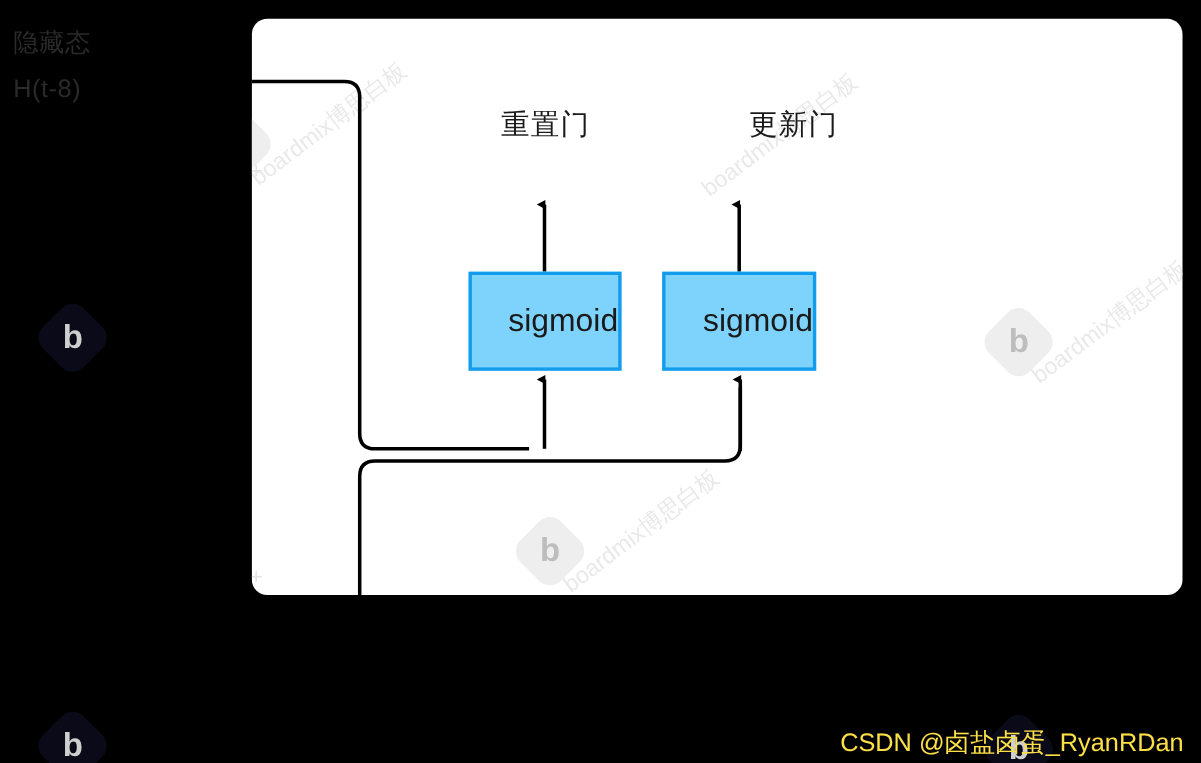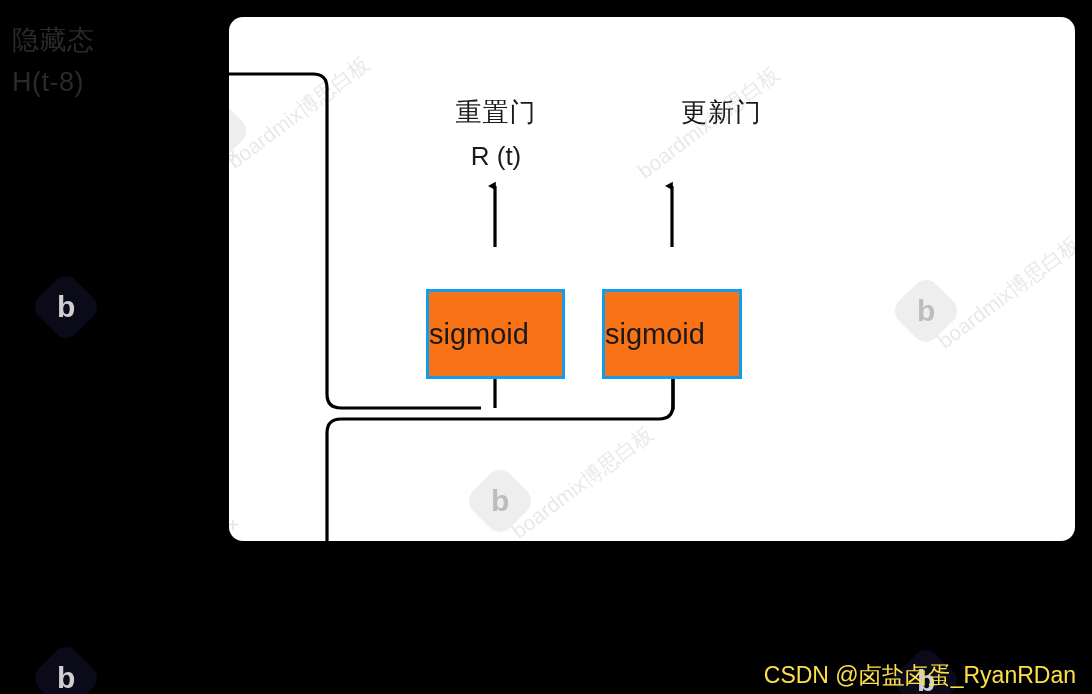--- a/index.html
+++ b/index.html
@@ -32,7 +32,7 @@
   .dark-label {
     position: absolute;
     color: #2a2a2a;
-    font-size: 27px;
+    font-size: 23px;
     line-height: 1.25;
     white-space: nowrap;
     letter-spacing: 0.5px;

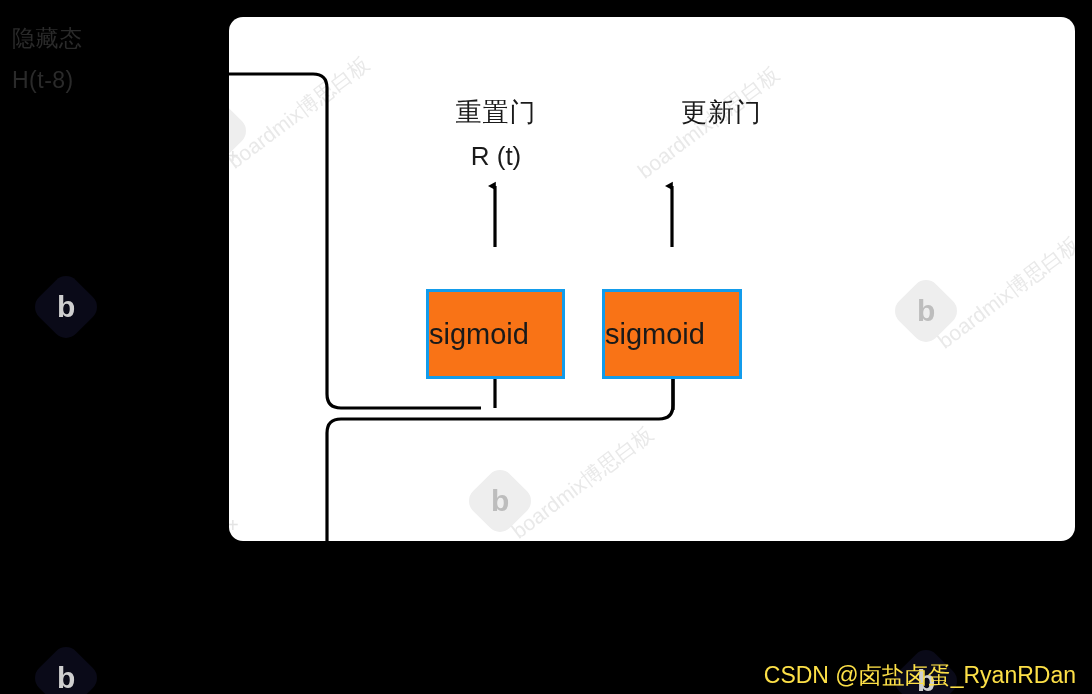--- a/index.html
+++ b/index.html
@@ -51,7 +51,7 @@
   }
   #gate-reset-label { left: 406px; top: 92px; width: 180px; }
   #gate-update-label { left: 582px; top: 92px; width: 180px; text-align: right; }
-  .gate-label .cn { display: block; letter-spacing: 1px; font-family: Liberation Serif, serif; }
+  .gate-label .cn { display: block; letter-spacing: 1px; }
   .gate-label .sym { display: block; }
 
   

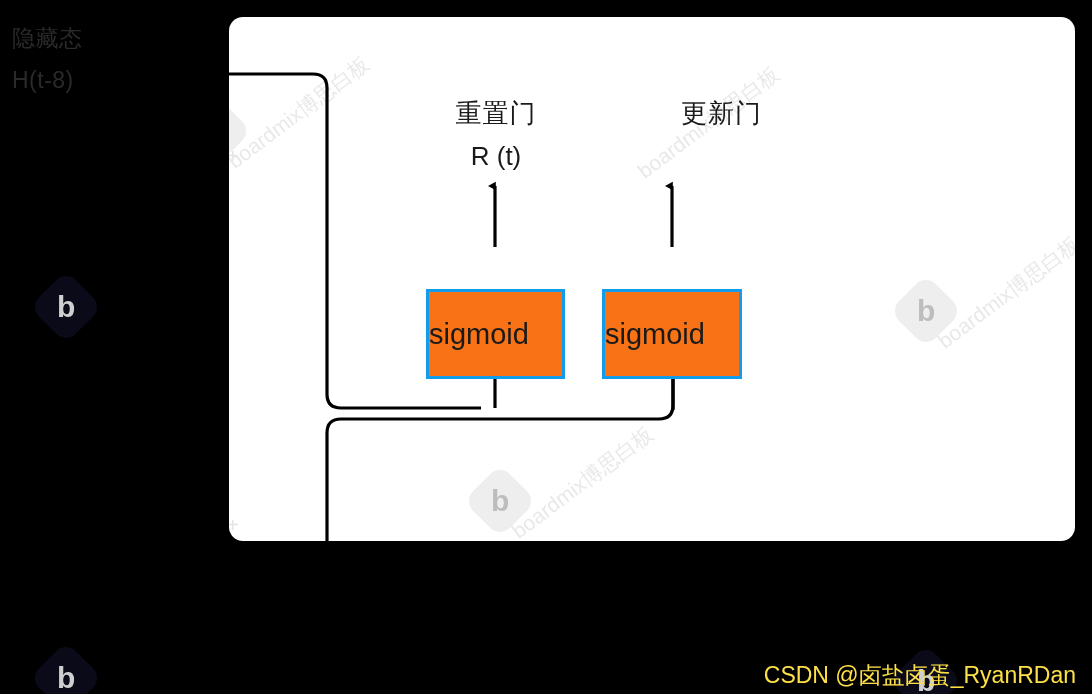--- a/index.html
+++ b/index.html
@@ -196,7 +196,6 @@
 
   <div class="gate-label" id="gate-reset-label">
     <span class="cn">重置门</span>
-    <span class="sym">R (t)</span>
   </div>
 
   <div class="gate-label" id="gate-update-label">

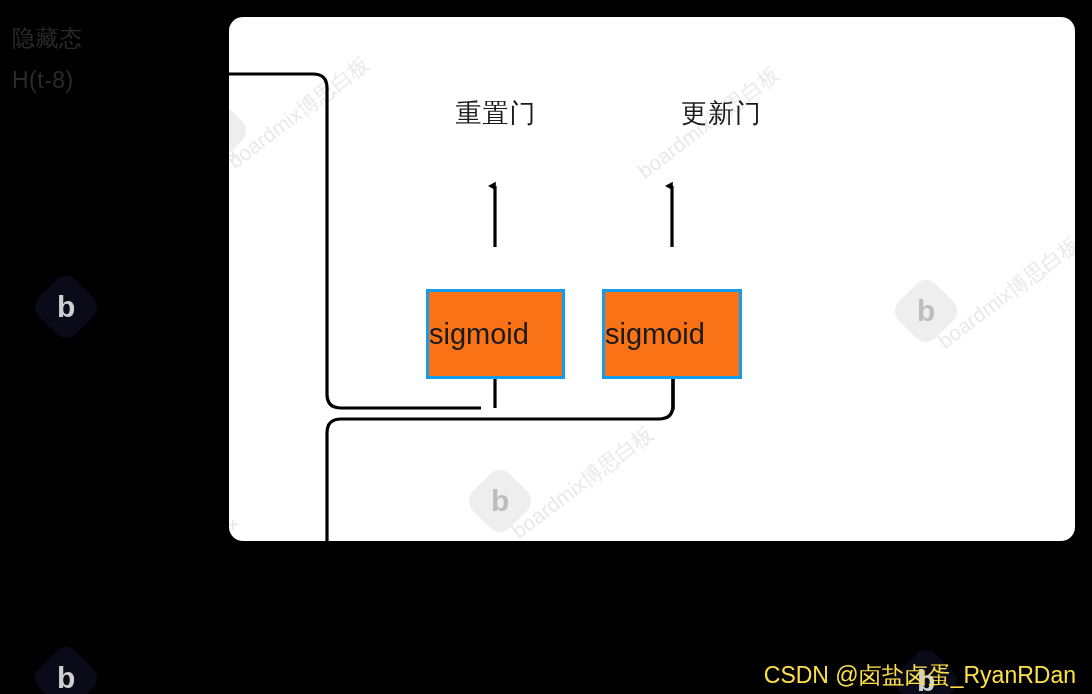--- a/index.html
+++ b/index.html
@@ -58,15 +58,14 @@
   .sigmoid-box {
     position: absolute;
     box-sizing: border-box;
-    background: #f97316;
+    background: #7dd3fc;
     border: 3px solid #139ceb;
     display: flex;
     align-items: center;
-    justify-content: flex-start;
+    justify-content: flex-end;
     color: #1a1a1a;
     font-size: 29px;
     z-index: 4;
-    margin-top: 42px;
   }
   #sigmoid-reset  { left: 426px; top: 247px; width: 139px; height: 90px; }
   #sigmoid-update { left: 602px; top: 247px; width: 140px; height: 90px; }

